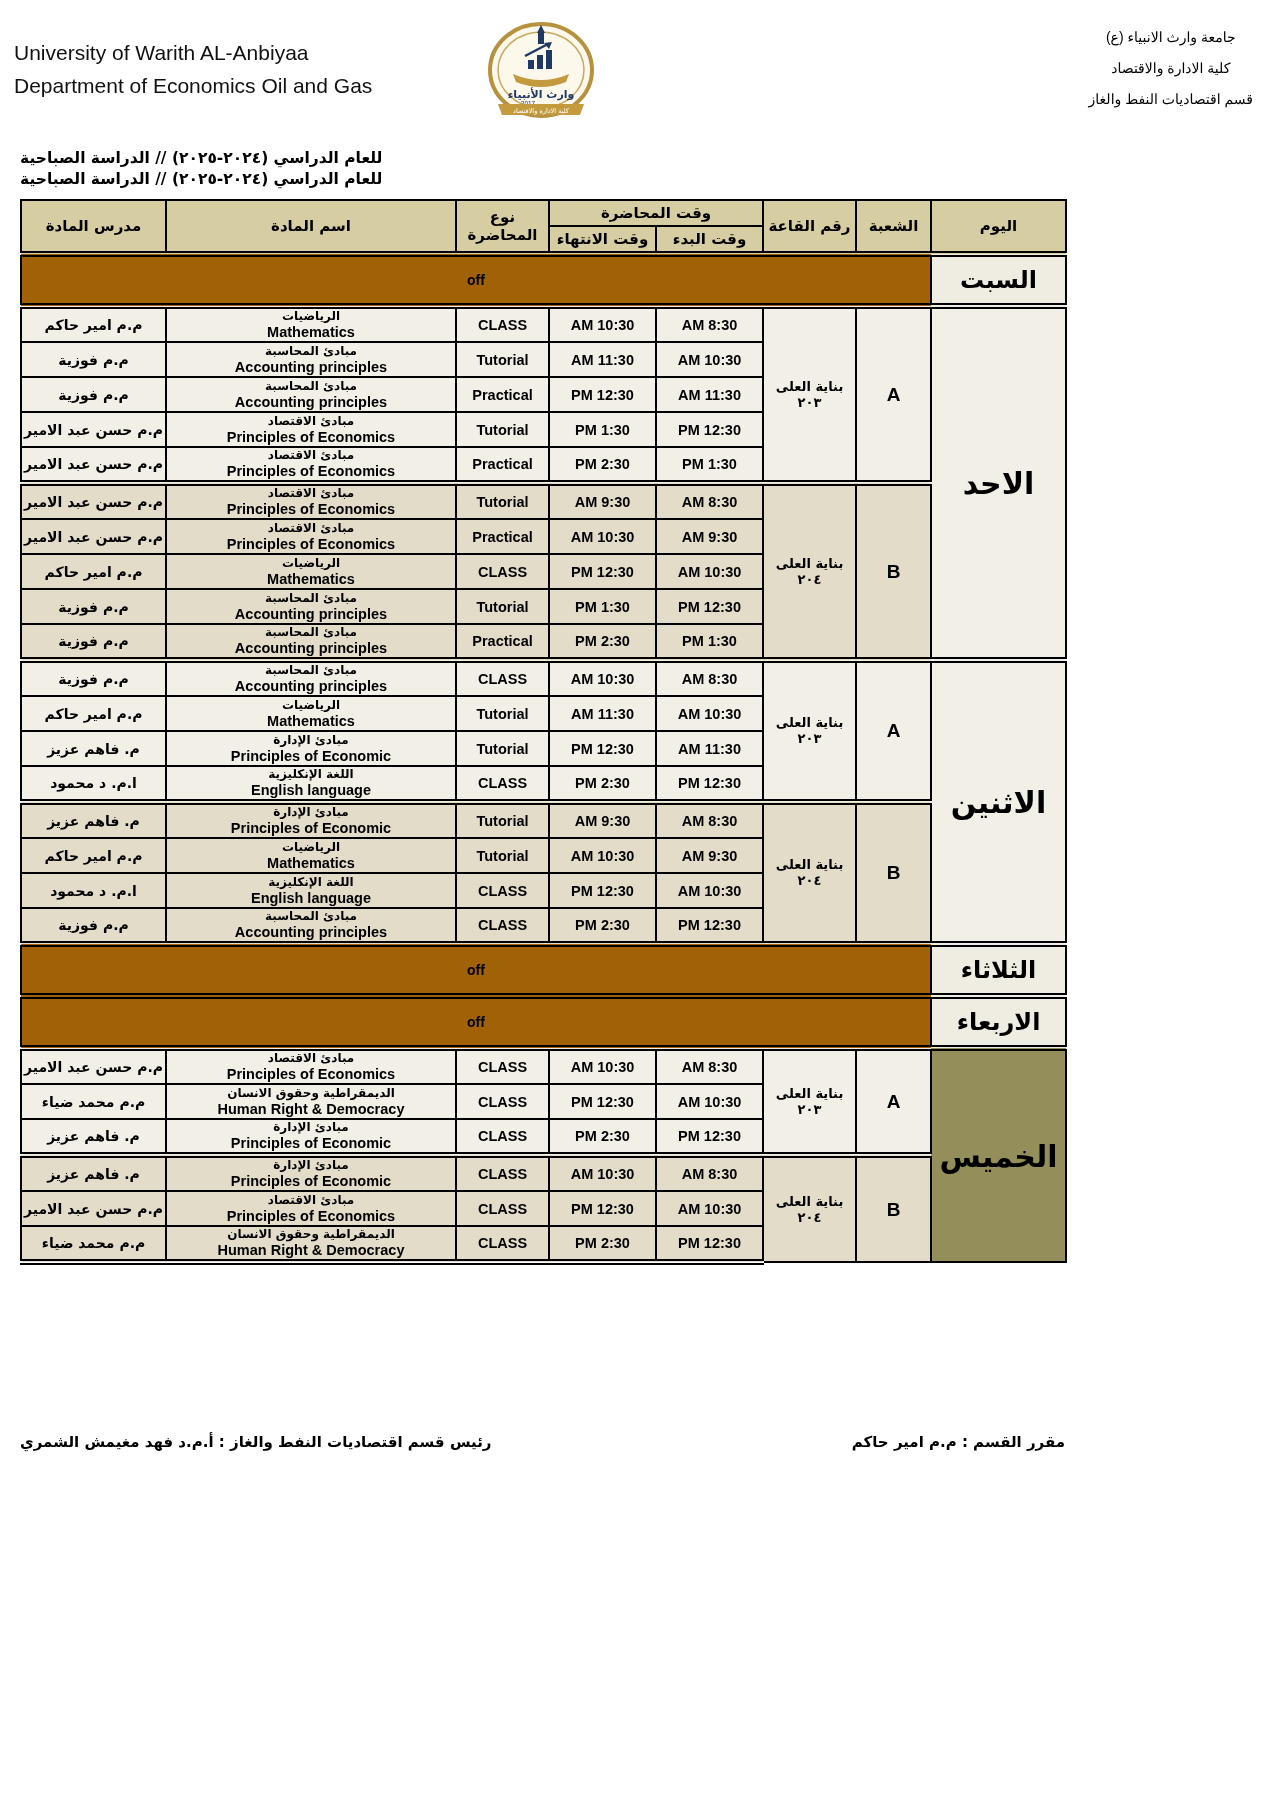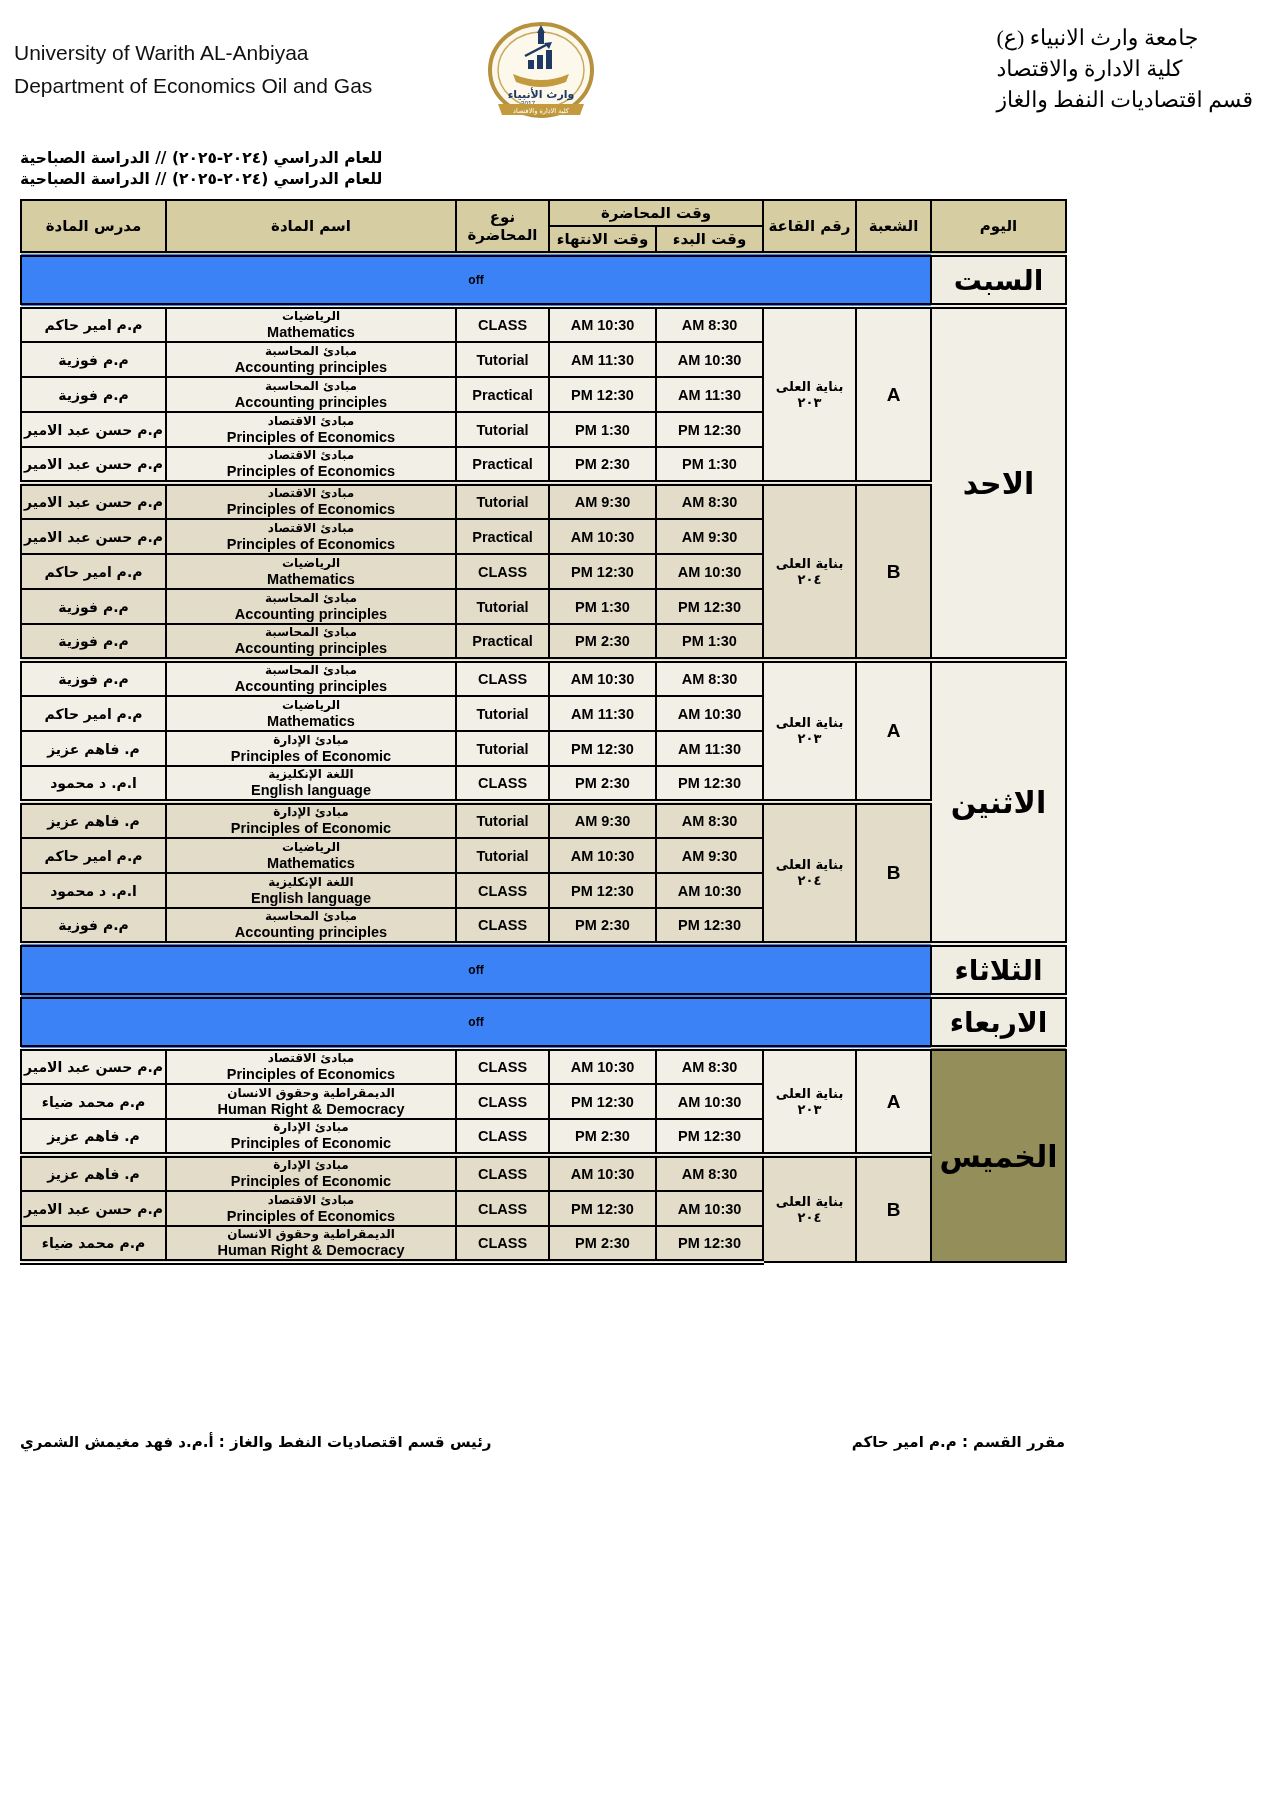--- a/index.html
+++ b/index.html
@@ -12,8 +12,8 @@
   
   .letterhead{position:relative;height:122px;}
   .lh-en{position:absolute;left:-6px;top:24px;font-size:21px;line-height:33px;color:#111;}
-  .lh-ar{position:absolute;right:0;top:10px;text-align:left;direction:rtl;
-         font-family:Liberation Serif, serif;font-size:22px;line-height:31px;}
+  .lh-ar{position:absolute;right:0;top:10px;text-align:center;direction:rtl;
+         font-family:Liberation Sans, sans-serif;font-size:14px;line-height:31px;}
   .logo{position:absolute;left:468px;top:10px;}
 
   

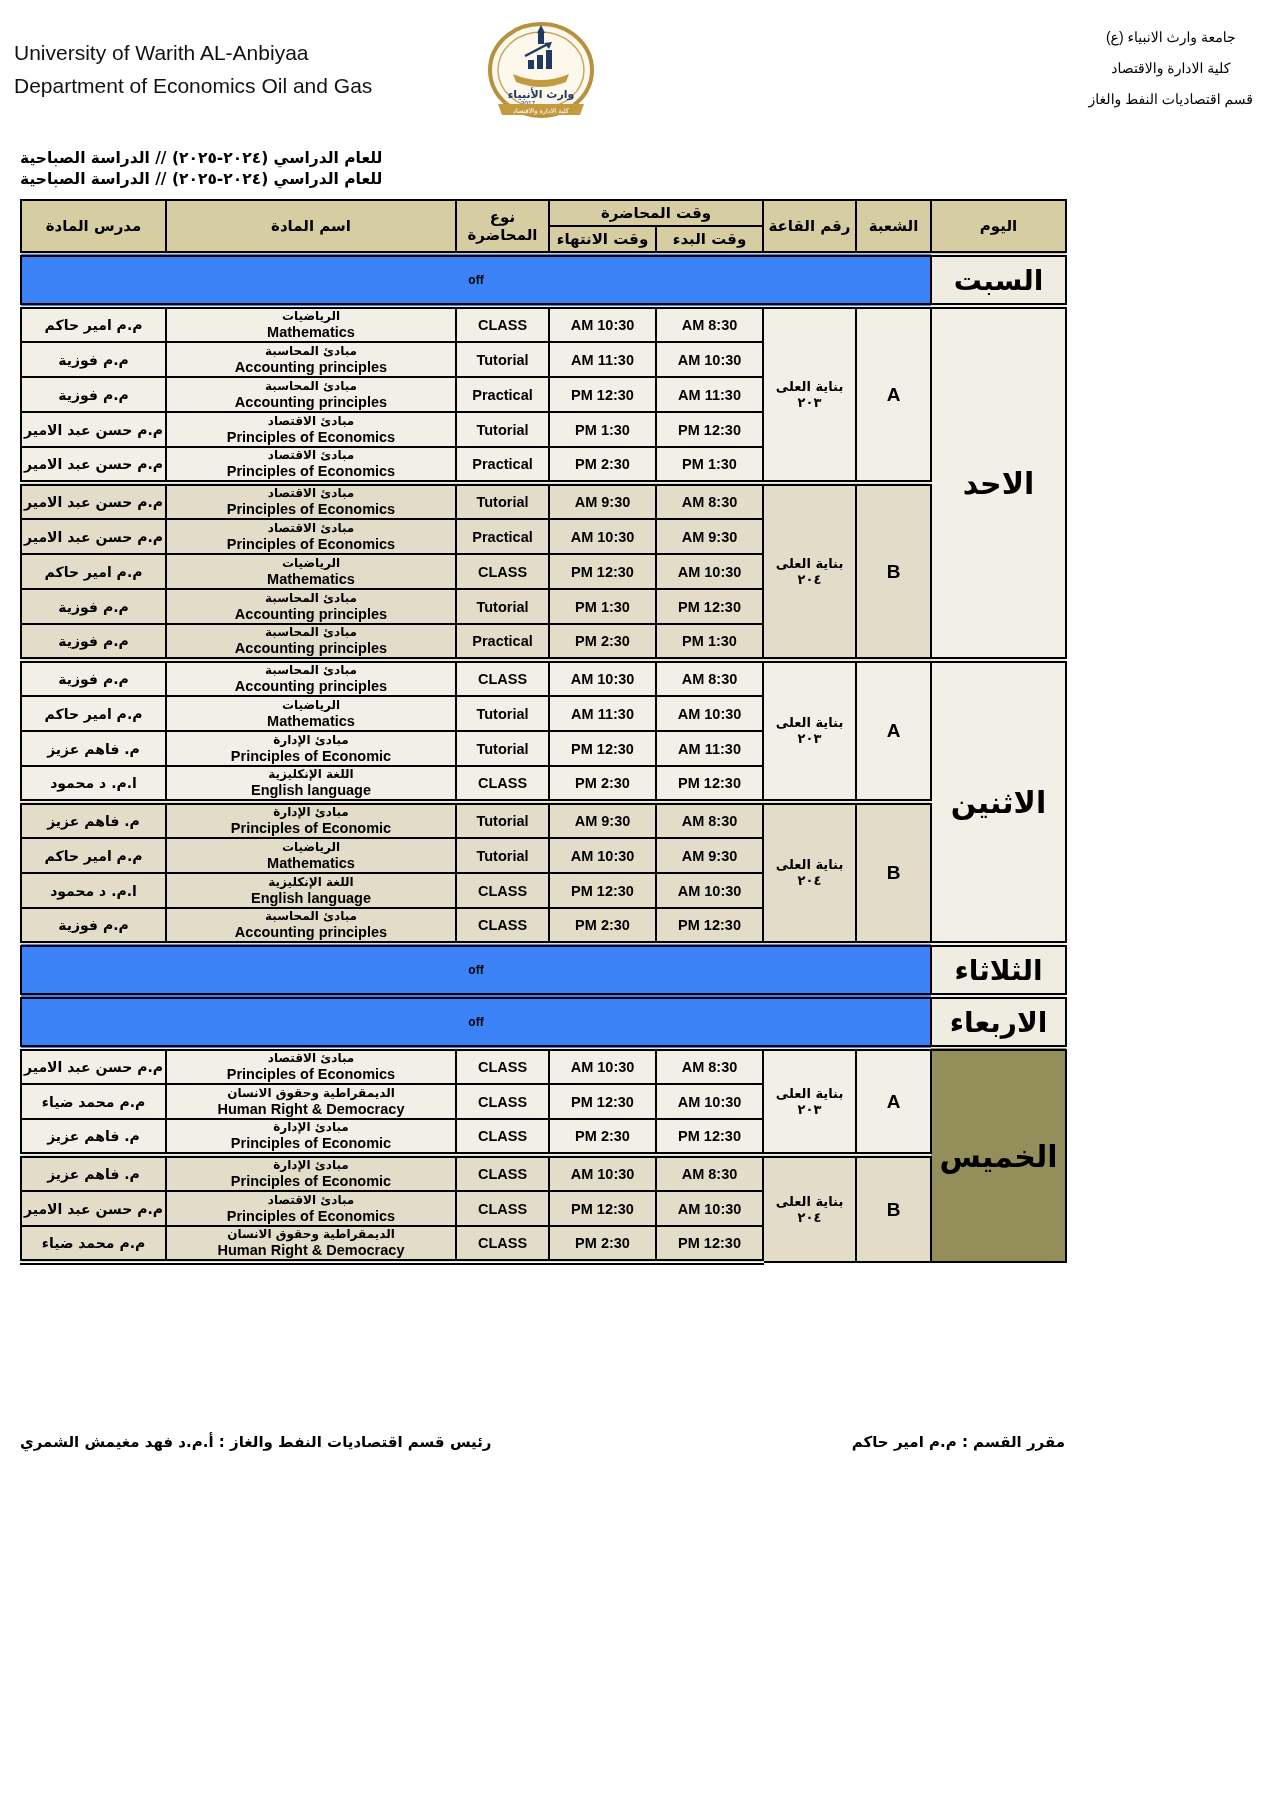--- a/index.html
+++ b/index.html
@@ -30,7 +30,7 @@
   tr.group-b td{background:#e2dcc8;}
   td.day-cell{background:#efede2;font-size:30px;font-weight:bold;}
   td.day-cell.olive{background:#948e5a;}
-  td.off-cell{background:#3b82f6;font-family:"Liberation Sans",sans-serif;font-size:12px;height:46px;}
+  td.off-cell{background:#a16207;font-family:"Liberation Sans",sans-serif;font-size:14px;height:46px;}
   tr.off-row{height:49px;}
   tr.off-row td.day-cell{font-size:28px;text-align:center;}
   tr.sep td{border-top:6px double #000;}

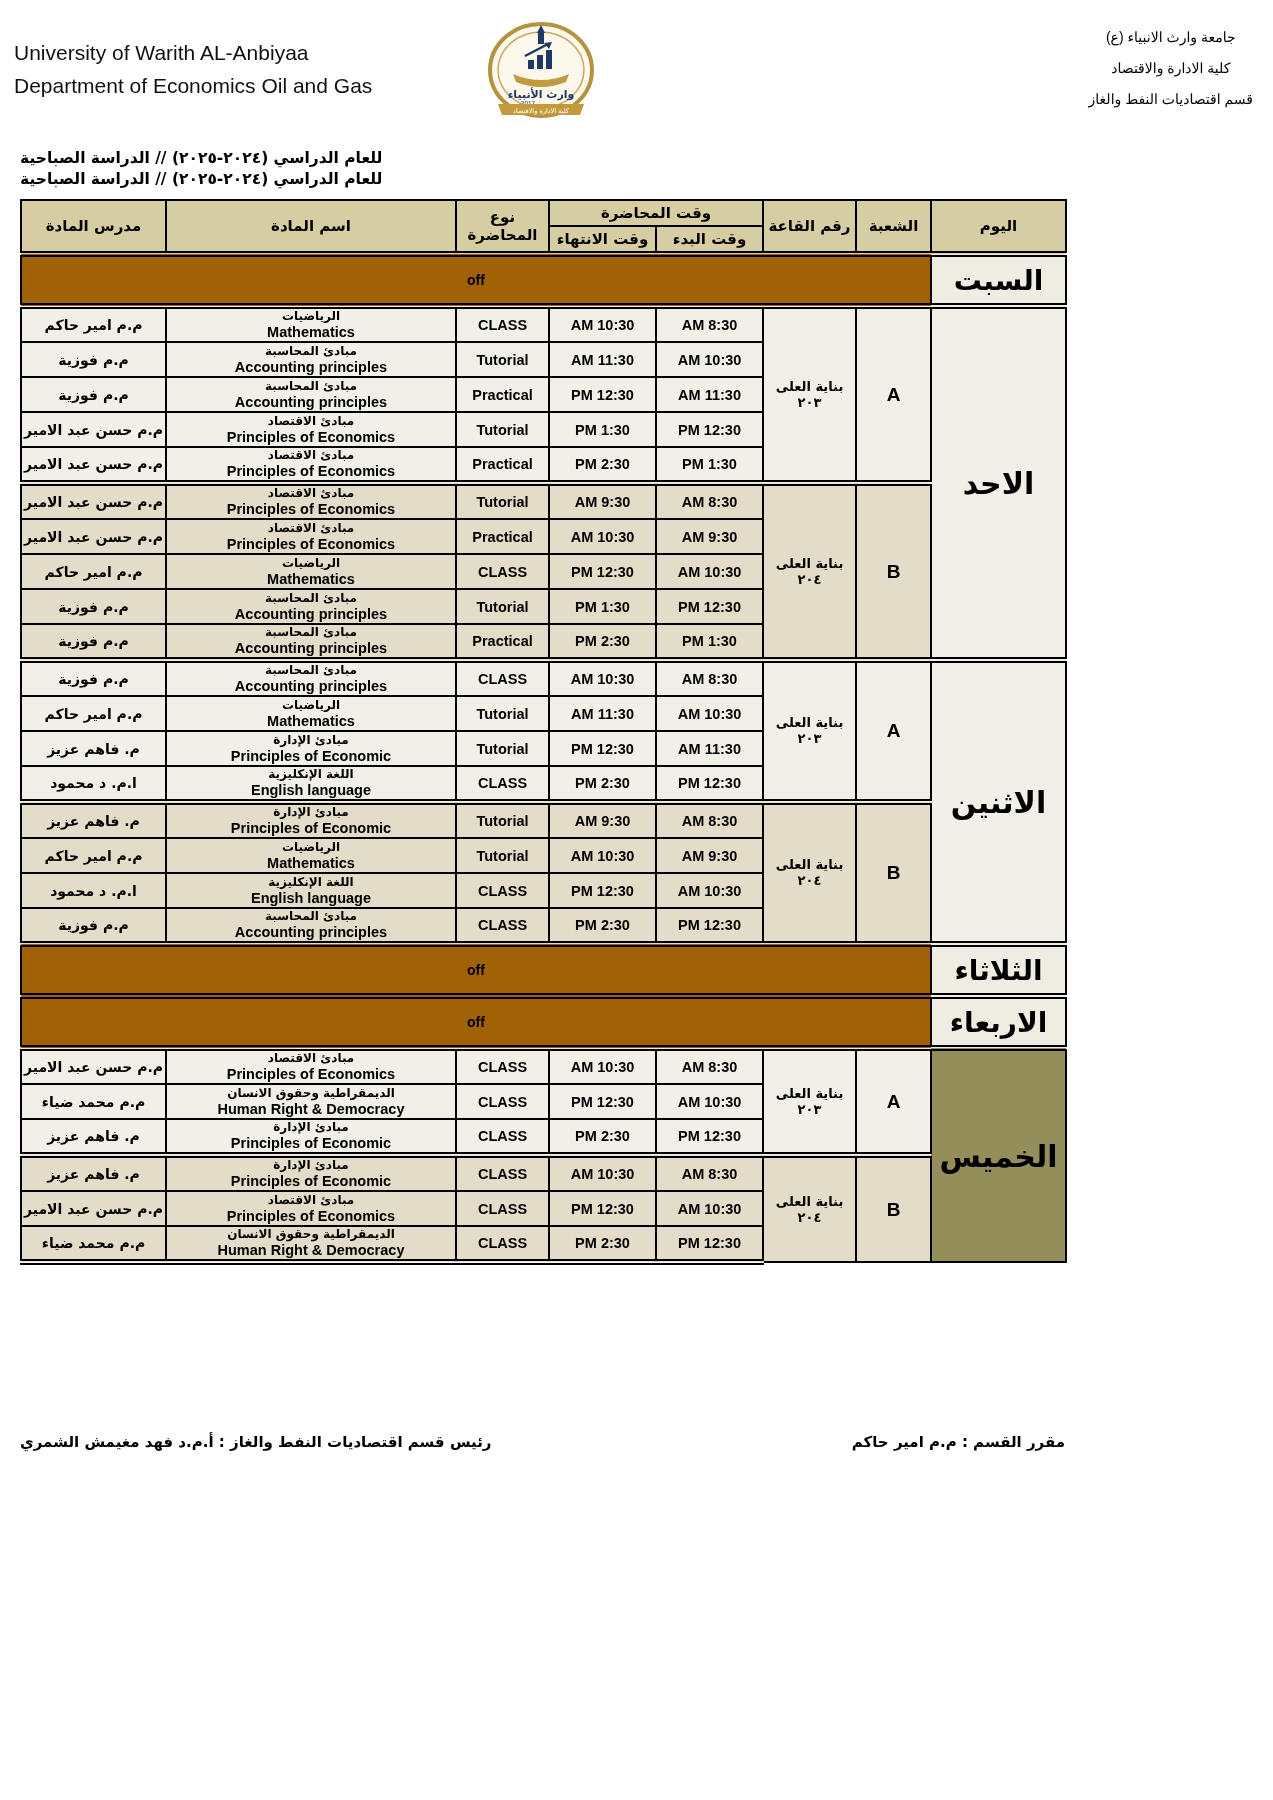--- a/index.html
+++ b/index.html
@@ -32,7 +32,7 @@
   td.day-cell.olive{background:#948e5a;}
   td.off-cell{background:#a16207;font-family:"Liberation Sans",sans-serif;font-size:14px;height:46px;}
   tr.off-row{height:49px;}
-  tr.off-row td.day-cell{font-size:28px;text-align:center;}
+  tr.off-row td.day-cell{font-size:24px;text-align:center;}
   tr.sep td{border-top:6px double #000;}
   table.tt tbody tr:last-child td{border-bottom:6px double #000;}
   td.section-cell{font-size:19px;font-family:"Liberation Sans",sans-serif;}

